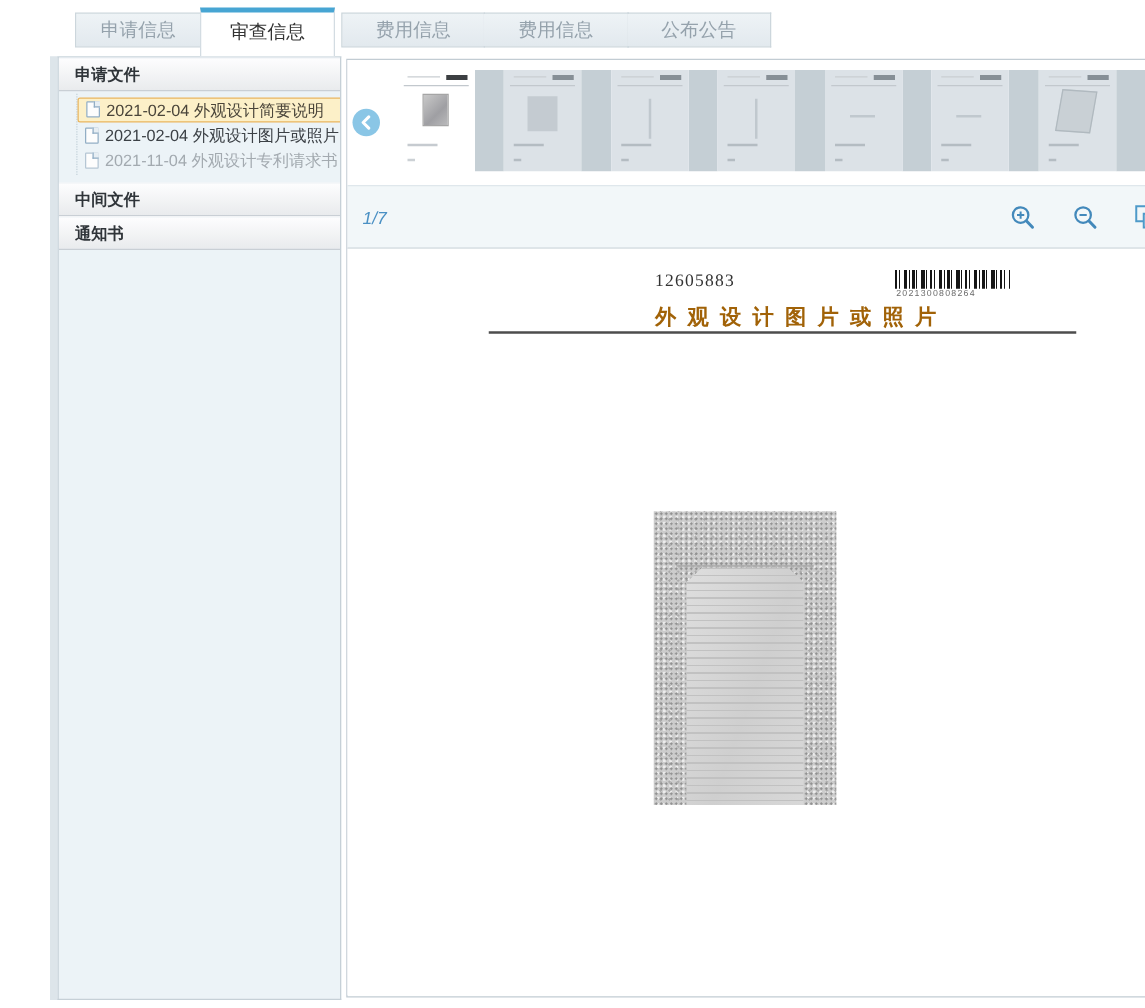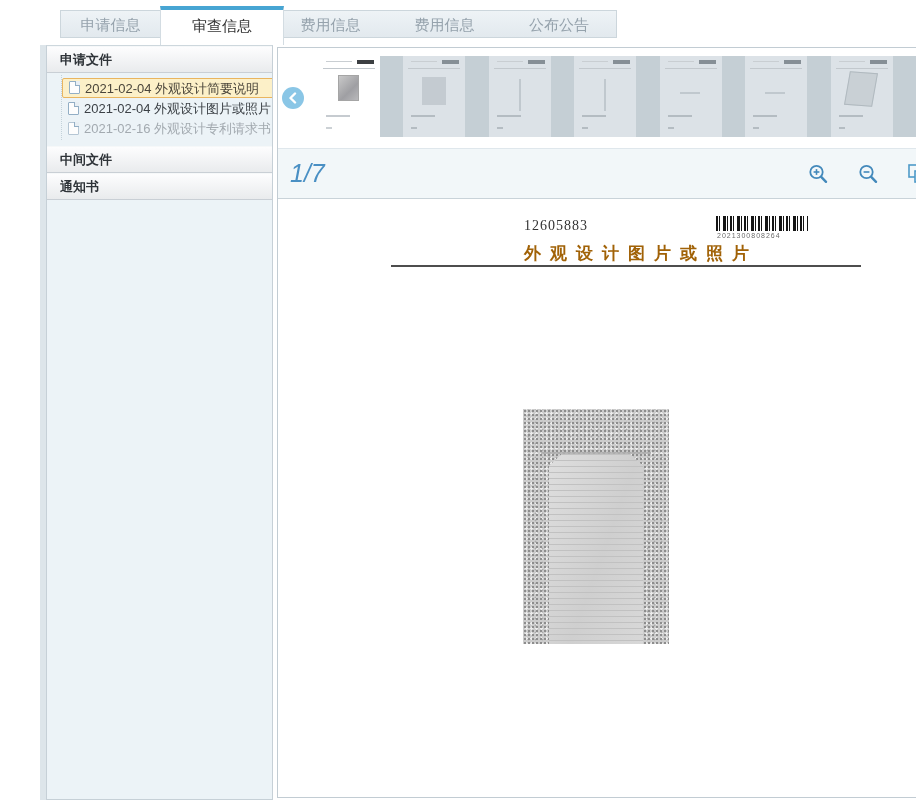--- a/index.html
+++ b/index.html
@@ -20,7 +20,7 @@
   .tab.t3 { left:233px; width:115px; }
   .tab.t4 { left:347px; width:116px; border-left:none; }
   .tab.t5 { left:462px; width:115px; border-left:none; }
-  .tab.active { left:120px; top:6px; width:124px; height:39px; line-height:32px;
+  .tab.active { left:120px; top:6px; width:108px; height:39px; line-height:32px;
     background:#fff; color:#333; border:1px solid #d3dce2; border-bottom:none;
     border-top:4px solid #47a5d3; z-index:3; }
 

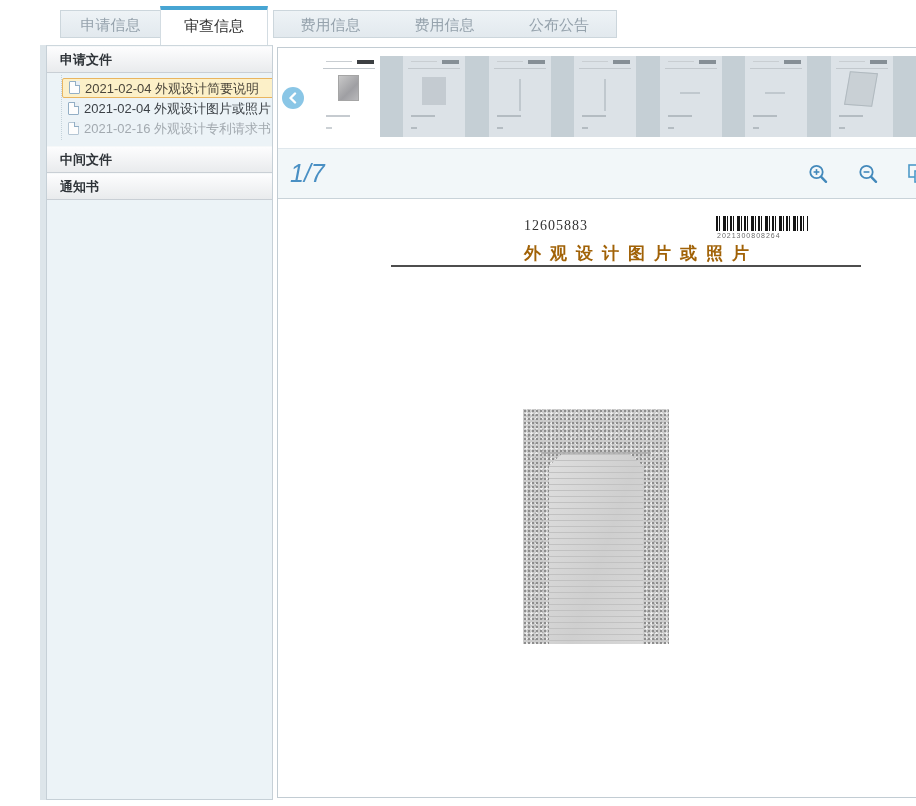--- a/index.html
+++ b/index.html
@@ -149,7 +149,7 @@
       </div>
       <div class="file-item dim">
         <span class="ficon"></span>
-        <span>2021-02-16 外观设计专利请求书</span>
+        <span>2021-11-04 外观设计专利请求书</span>
       </div>
     </div>
     <div class="sec-header">中间文件</div>

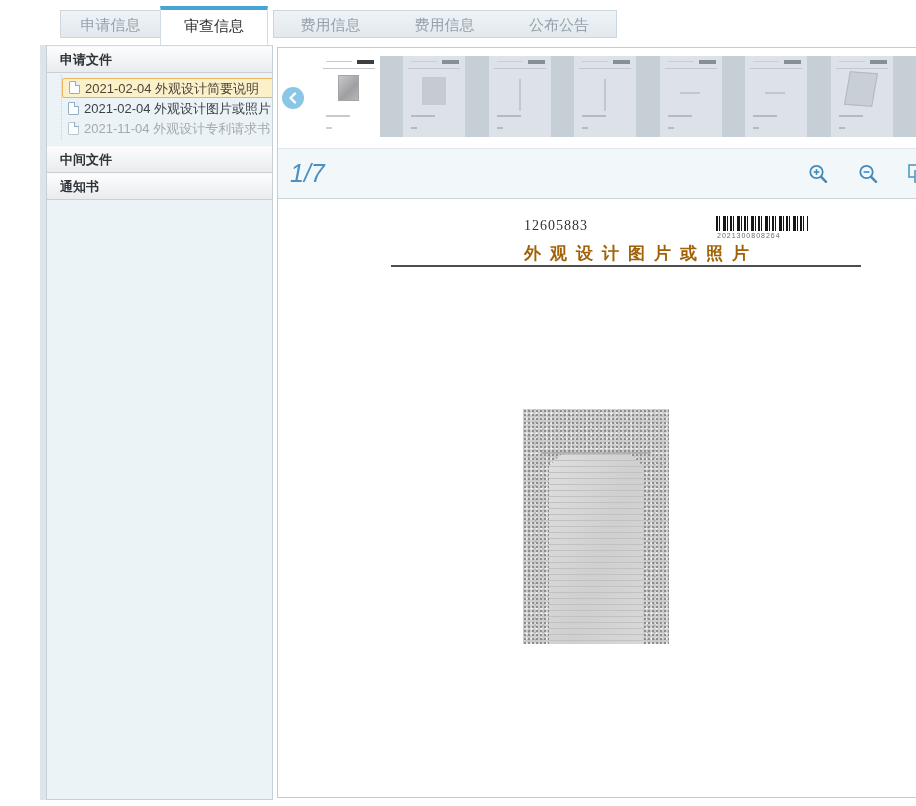--- a/index.html
+++ b/index.html
@@ -82,7 +82,7 @@
   .vtoolbar { position:relative; height:51px; background:#f2f7f9;
     border-top:1px solid #dfe7ec; border-bottom:1px solid #c9d3d9;
     display:flex; align-items:center; }
-  .page-indicator { margin-left:12px; font-style:italic; font-size:25px; color:#4a90c4; }
+  .page-indicator { margin-left:12px; font-style:italic; font-size:14px; color:#4a90c4; }
   .tool-spacer { flex:1; }
   .tool-ic { margin-right:28px; cursor:pointer; display:flex; }
   .tool-ic.last { margin-right:16px; }

